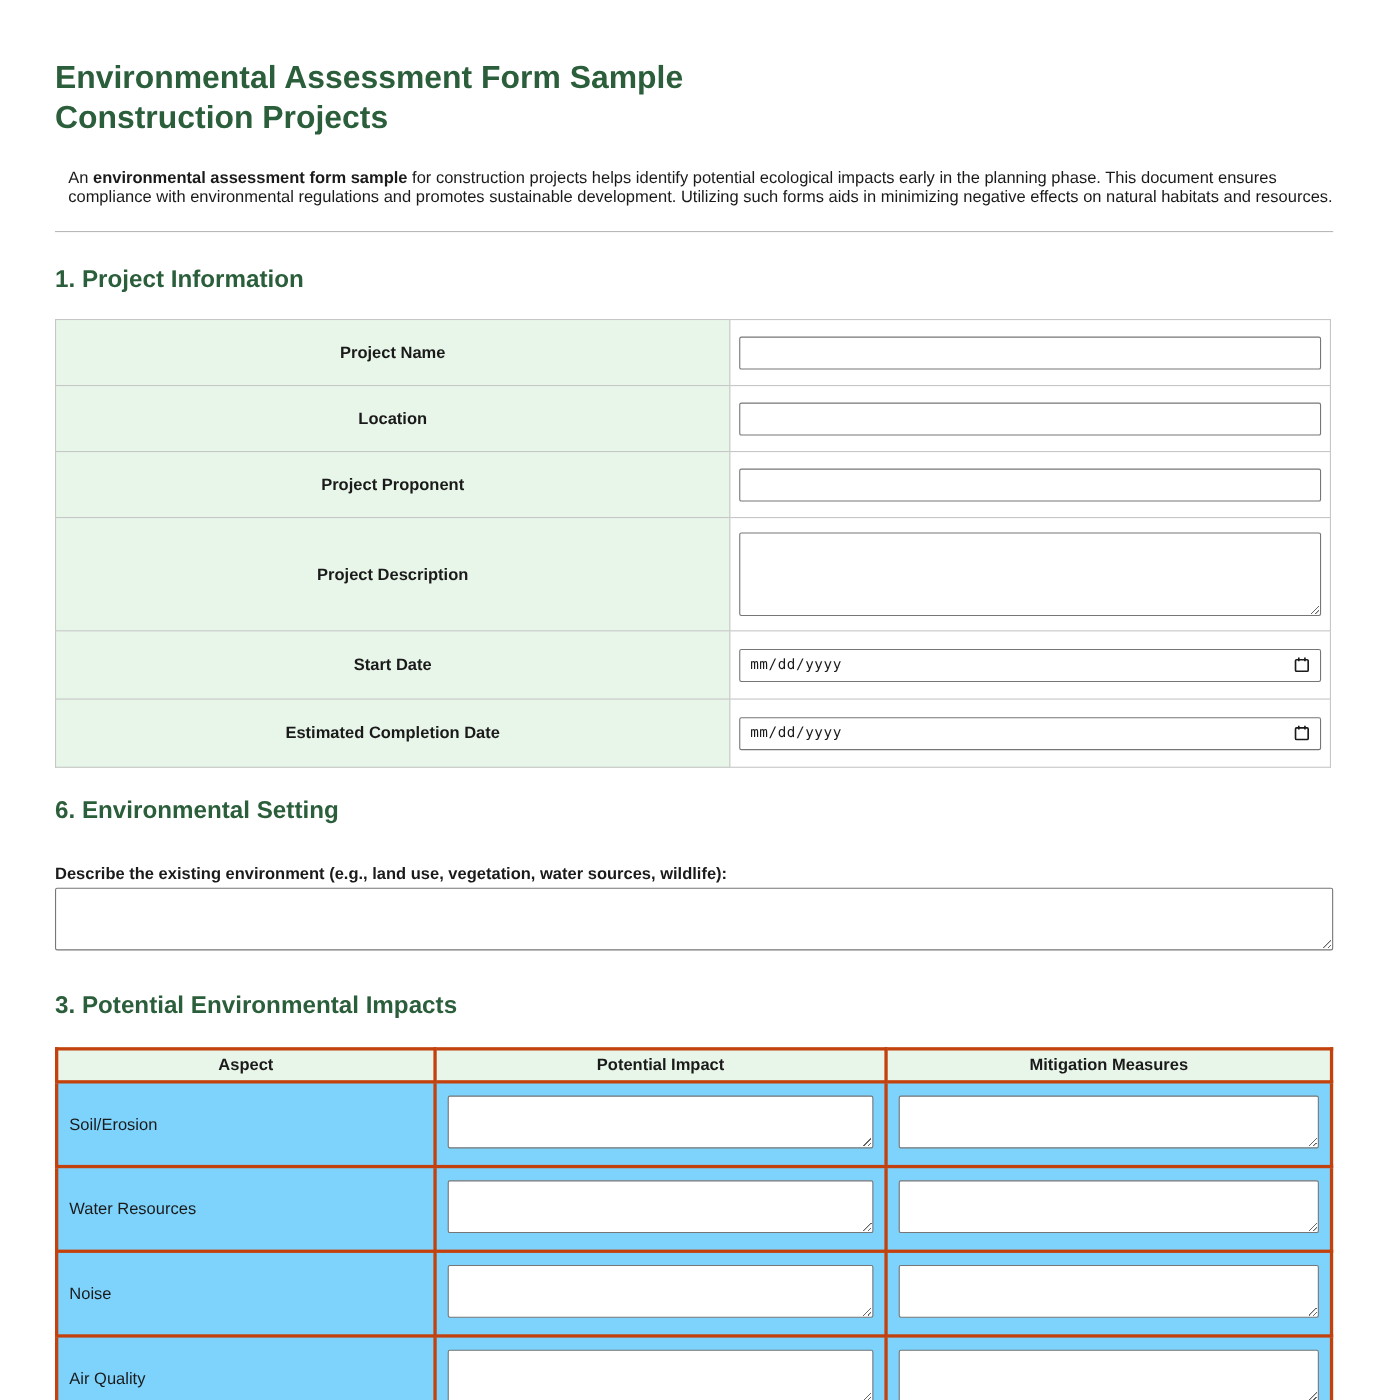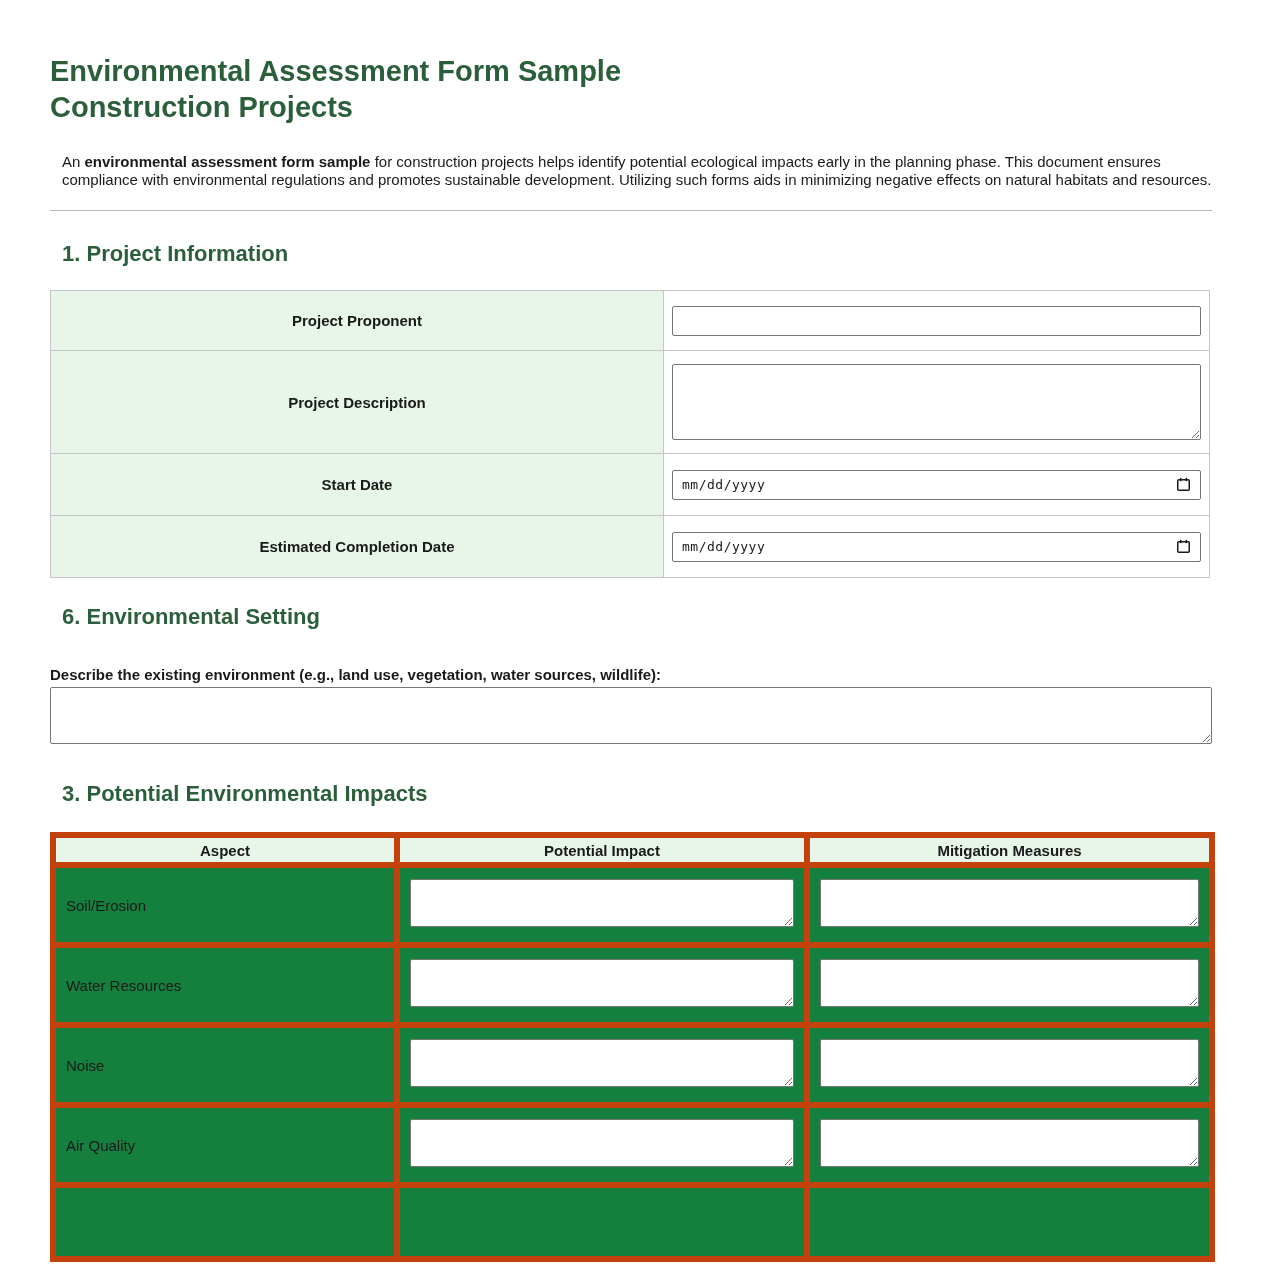--- a/index.html
+++ b/index.html
@@ -22,7 +22,7 @@
 
   h2.section-heading {
     font-size: 22px; line-height: 26px; font-weight: 700;
-    color: #2b5e3a; margin: 12px;
+    color: #2b5e3a; margin: 0;
   }
   h2.s1 { margin-top: 30px; }
   h2.s2 { margin-top: 26px; }

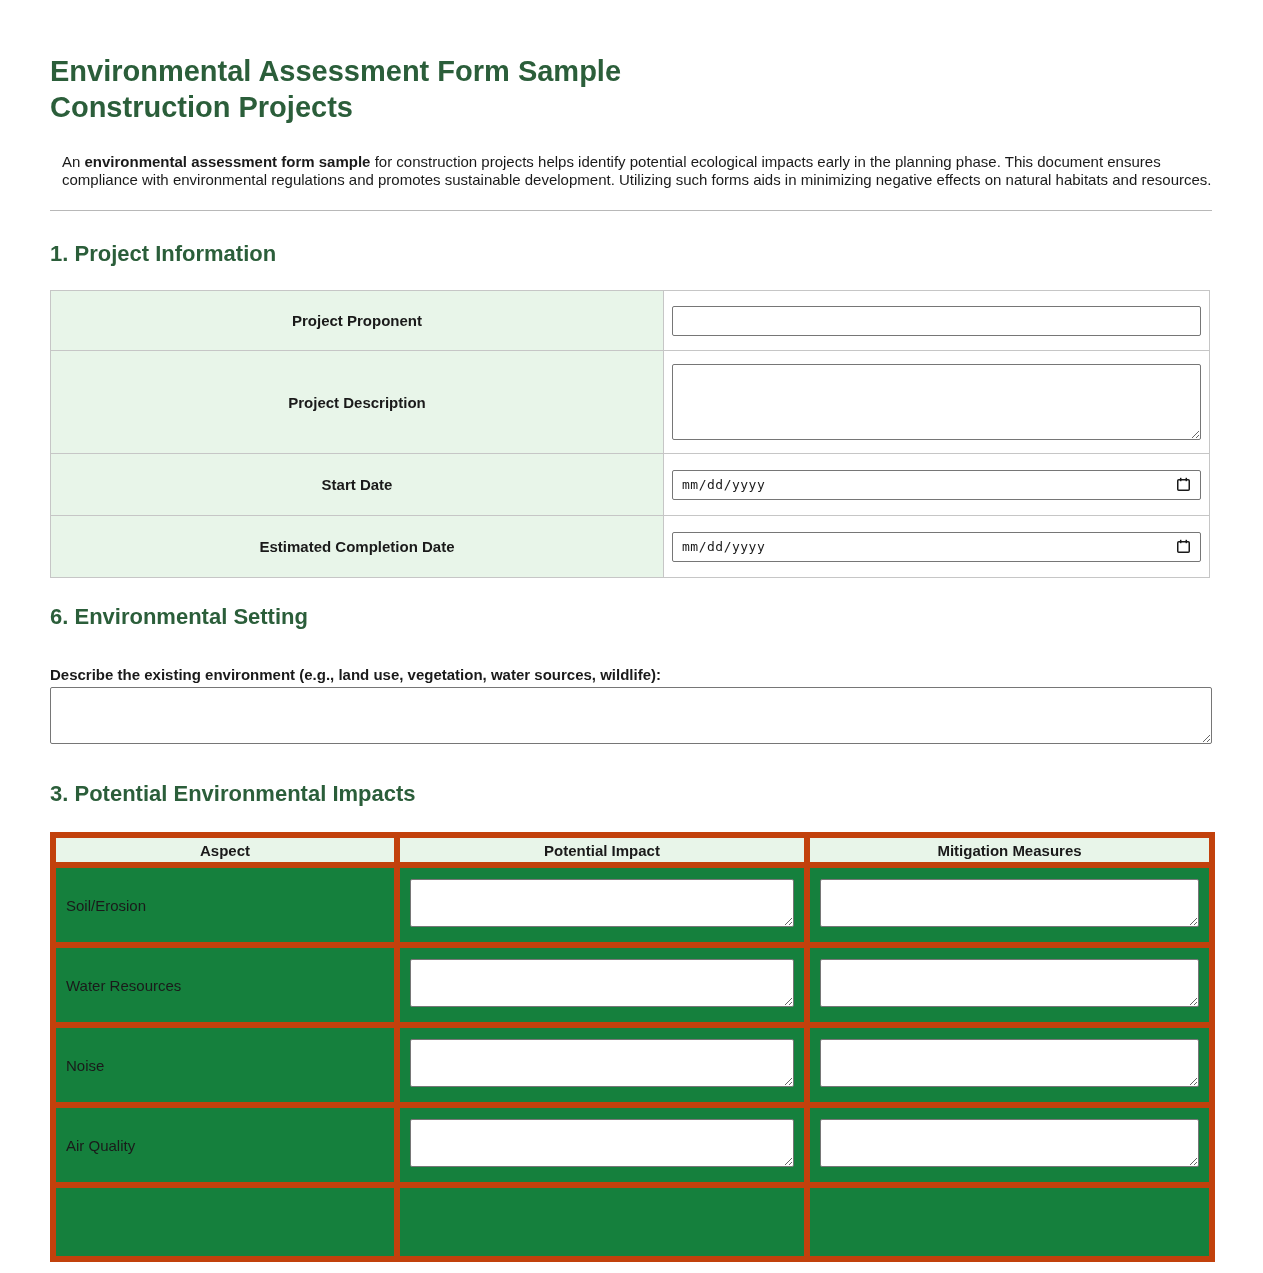--- a/index.html
+++ b/index.html
@@ -108,6 +108,12 @@
         <col style="width:546px">
       </colgroup>
     <tbody>
+      <tr class="h60">
+        <td class="label-cell">Project Name</td>
+        <td class="field-cell">
+          <input type="text" class="ti" style="">
+        </td>
+      </tr>
       <tr class="h60">
         <td class="label-cell">Project Proponent</td>
         <td class="field-cell">

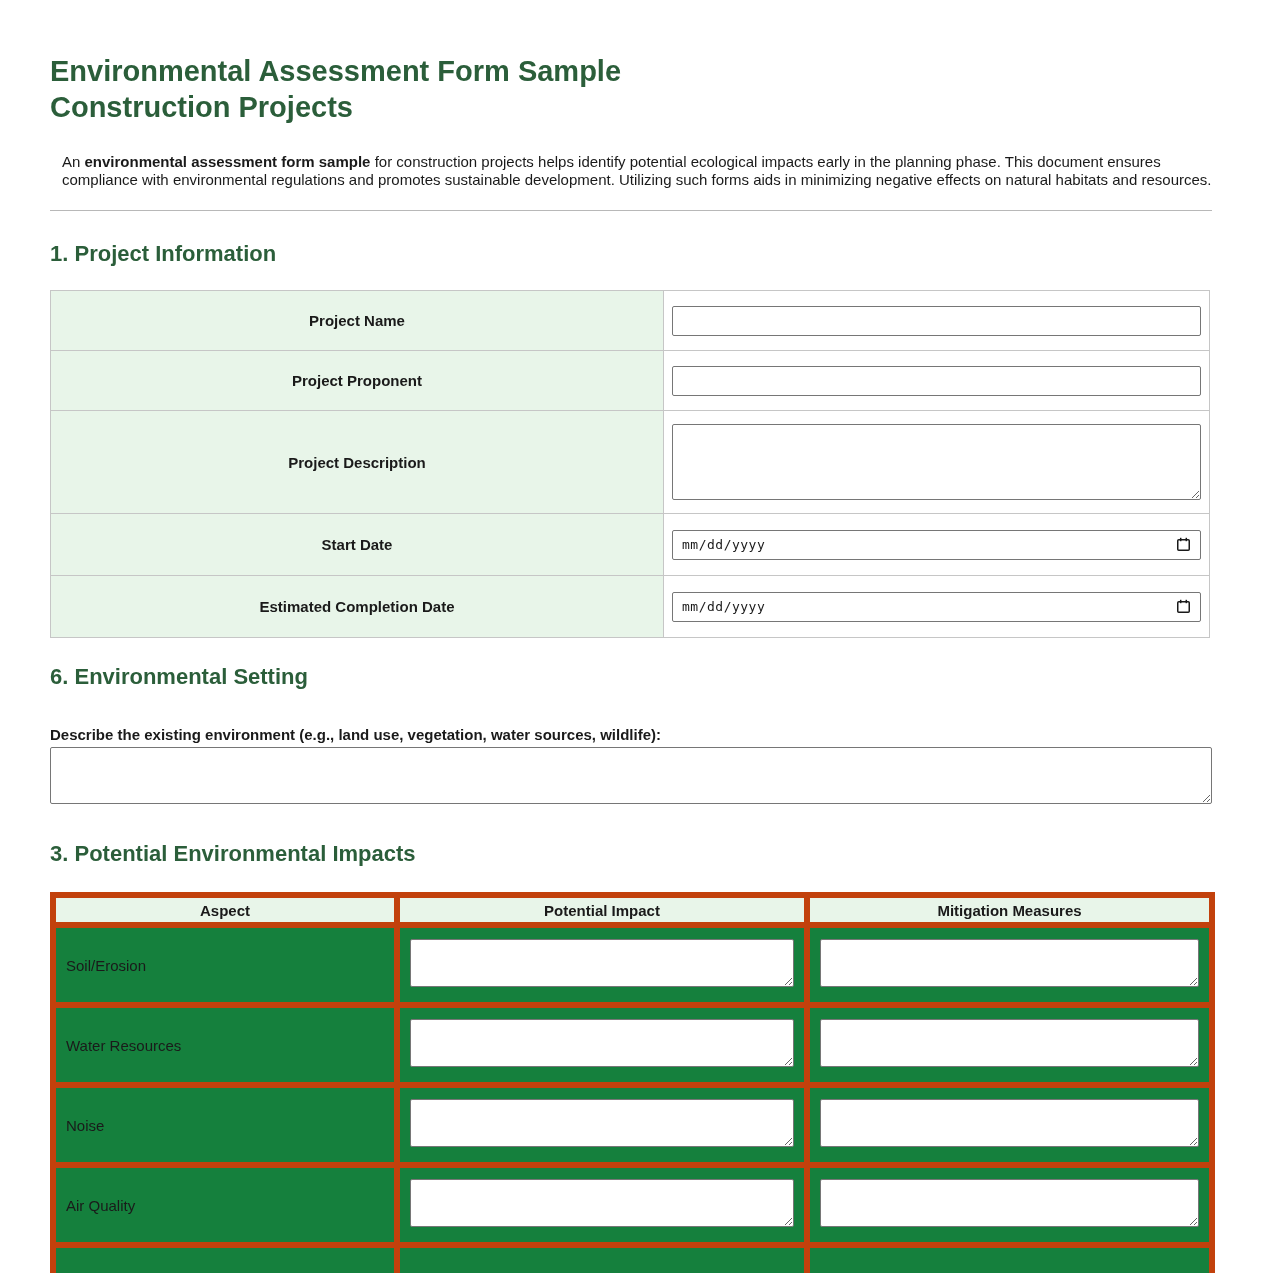--- a/index.html
+++ b/index.html
@@ -110,6 +110,12 @@
     <tbody>
       <tr class="h60">
         <td class="label-cell">Project Name</td>
+        <td class="field-cell">
+          <input type="text" class="ti" style="">
+        </td>
+      </tr>
+      <tr class="h60">
+        <td class="label-cell">Location</td>
         <td class="field-cell">
           <input type="text" class="ti" style="">
         </td>

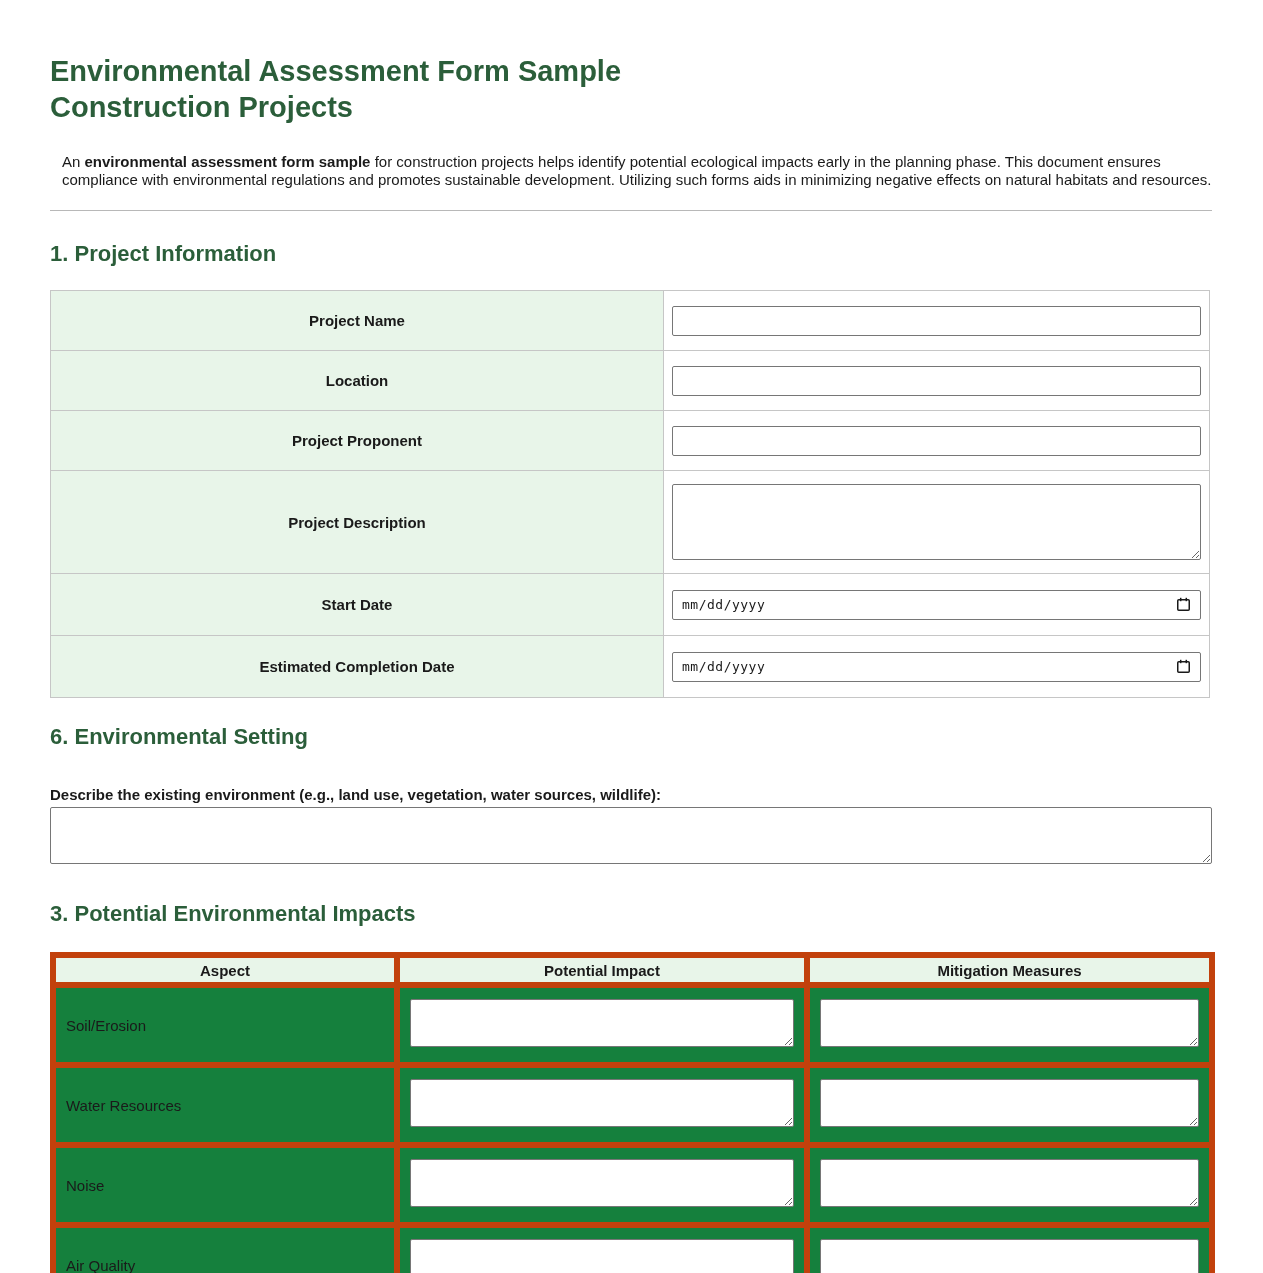--- a/index.html
+++ b/index.html
@@ -74,7 +74,7 @@
 
   
   table.impact-table { border-collapse: collapse; width: 1159px; margin-top: 25px; table-layout: fixed; }
-  .impact-table th, .impact-table td { border: 6px solid #c2410c; }
+  .impact-table th, .impact-table td { border: 3px solid #c2410c; }
   .impact-table th {
     background: #e8f5e9; height: 30px;
     font-size: 15px; font-weight: 700; text-align: center;

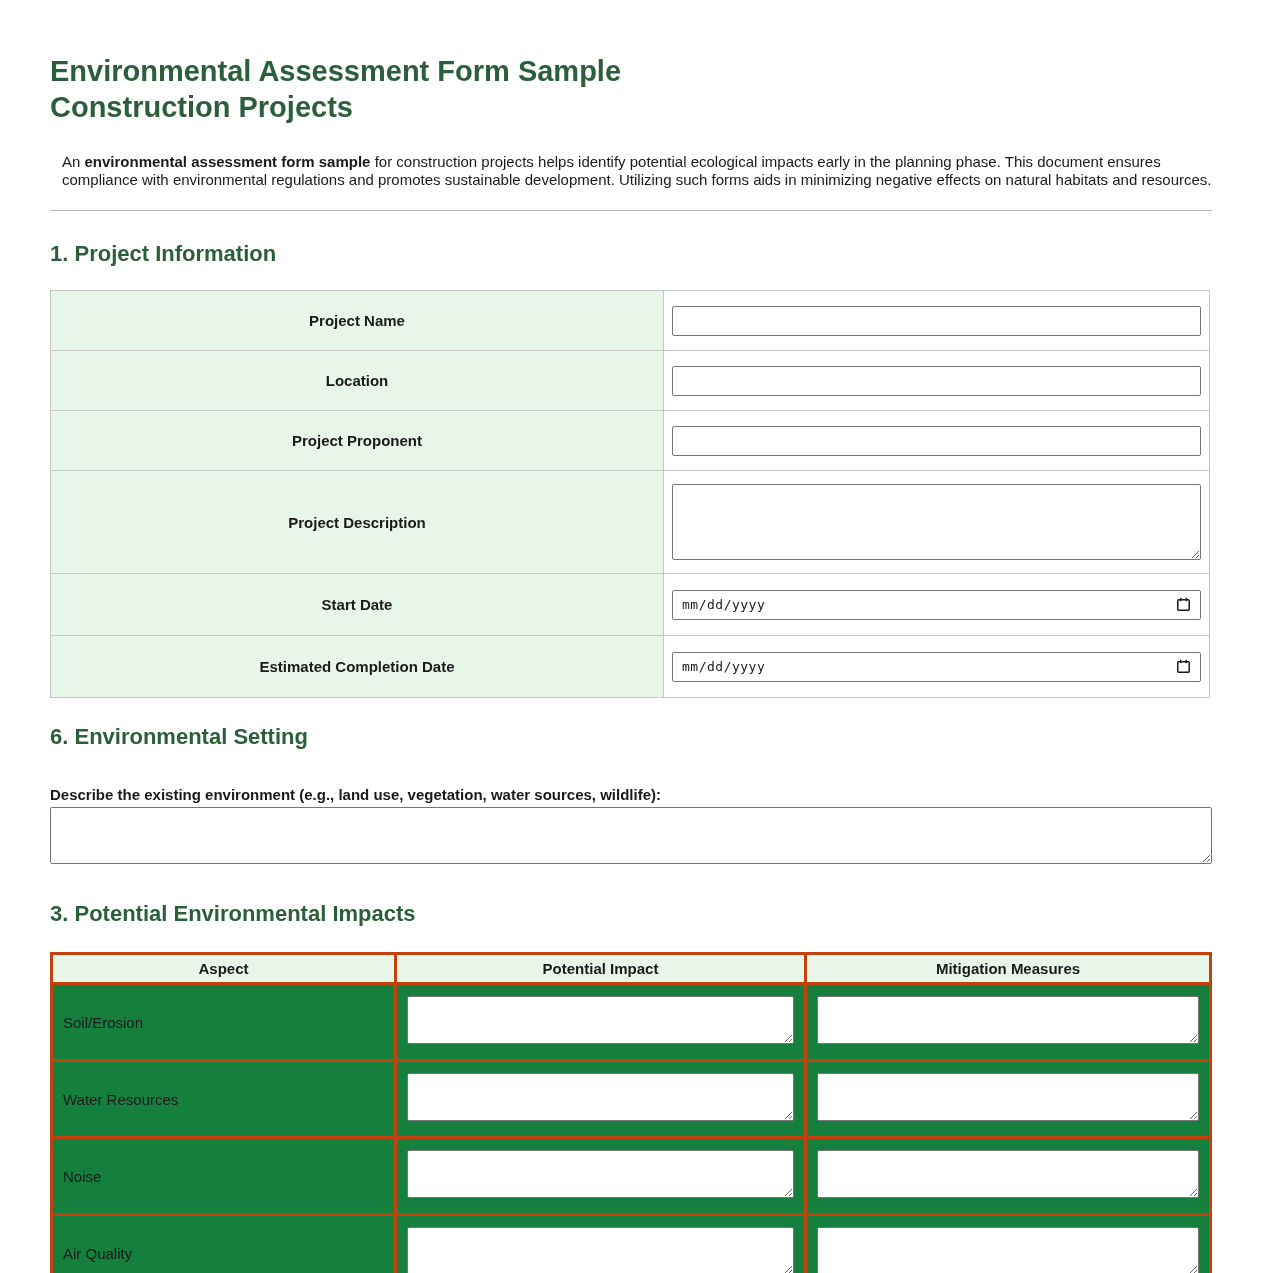--- a/index.html
+++ b/index.html
@@ -79,7 +79,7 @@
     background: #e8f5e9; height: 30px;
     font-size: 15px; font-weight: 700; text-align: center;
   }
-  .impact-table td { height: 74px; background: #15803d; }
+  .impact-table td { height: 74px; background: #7dd3fc; }
   .impact-table td.aspect-cell { font-size: 15px; padding-left: 10px; vertical-align: middle; }
   .impact-table td.ta-cell { padding: 11px 10px 15px 10px; vertical-align: top; }
   textarea.cell-ta {

